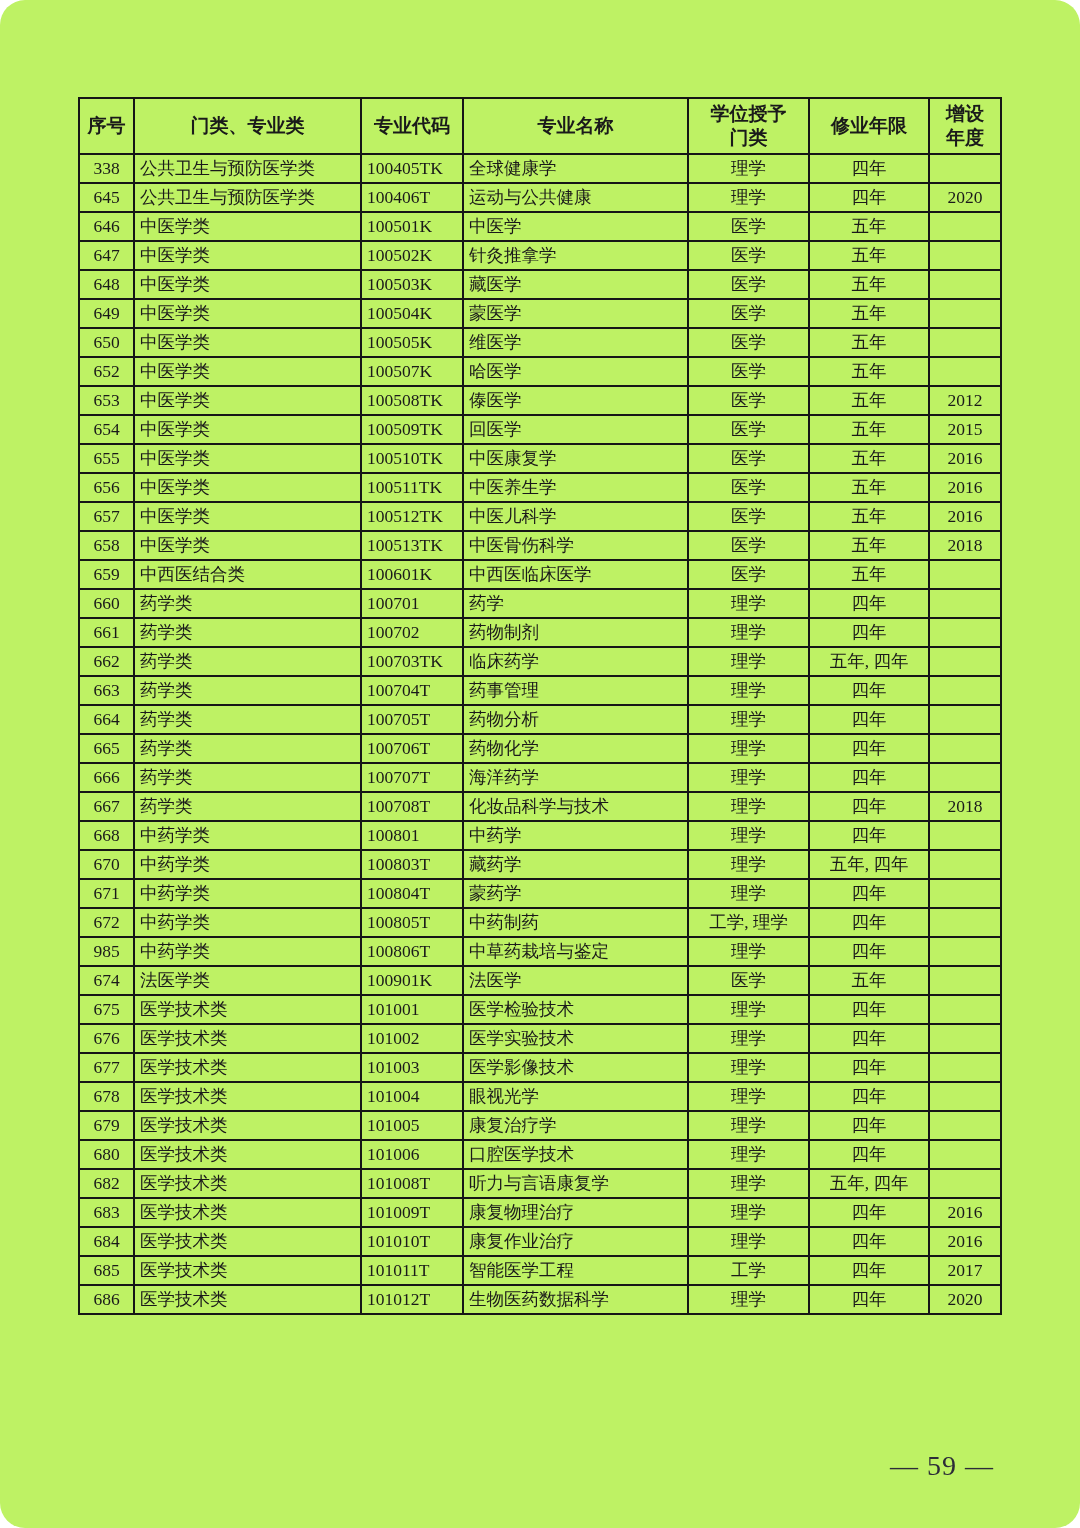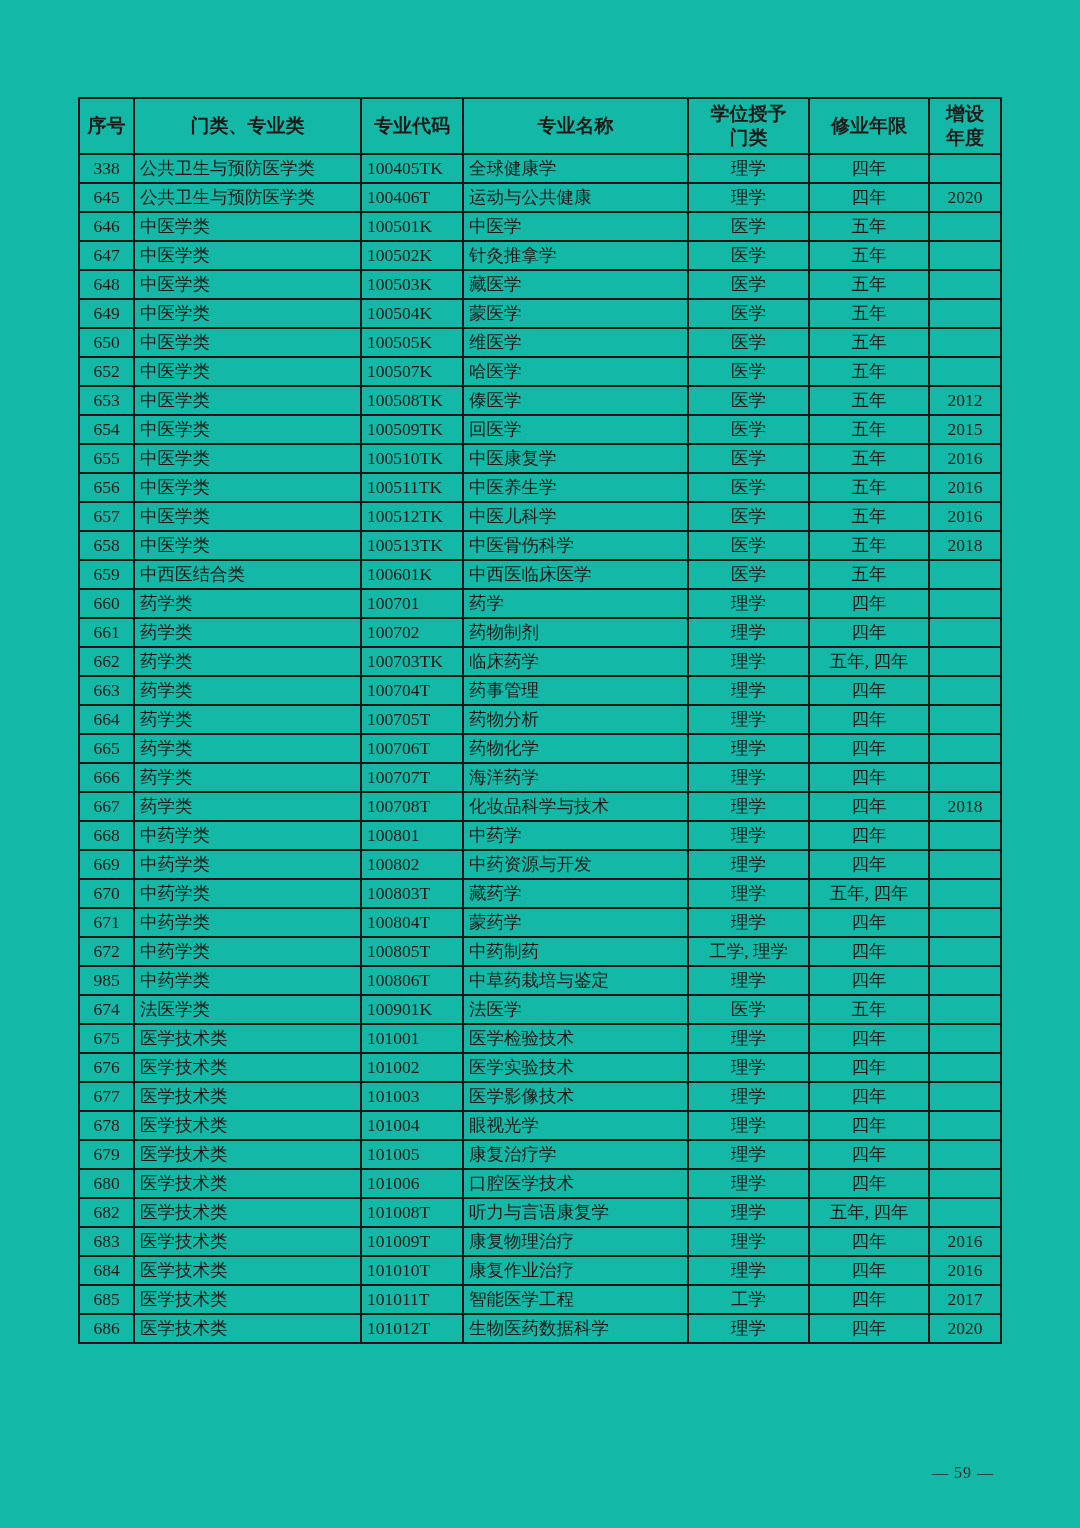--- a/index.html
+++ b/index.html
@@ -7,10 +7,11 @@
     position: relative;
     width: 1080px;
     height: 1528px;
-    background: #14b8a6;
+    background: #bef264;
     font-family: "Liberation Serif", "DejaVu Serif", serif;
     color: #1a1a1a;
     overflow: hidden;
+    border-radius: 25px;
   }
   table.majors {
     position: absolute;

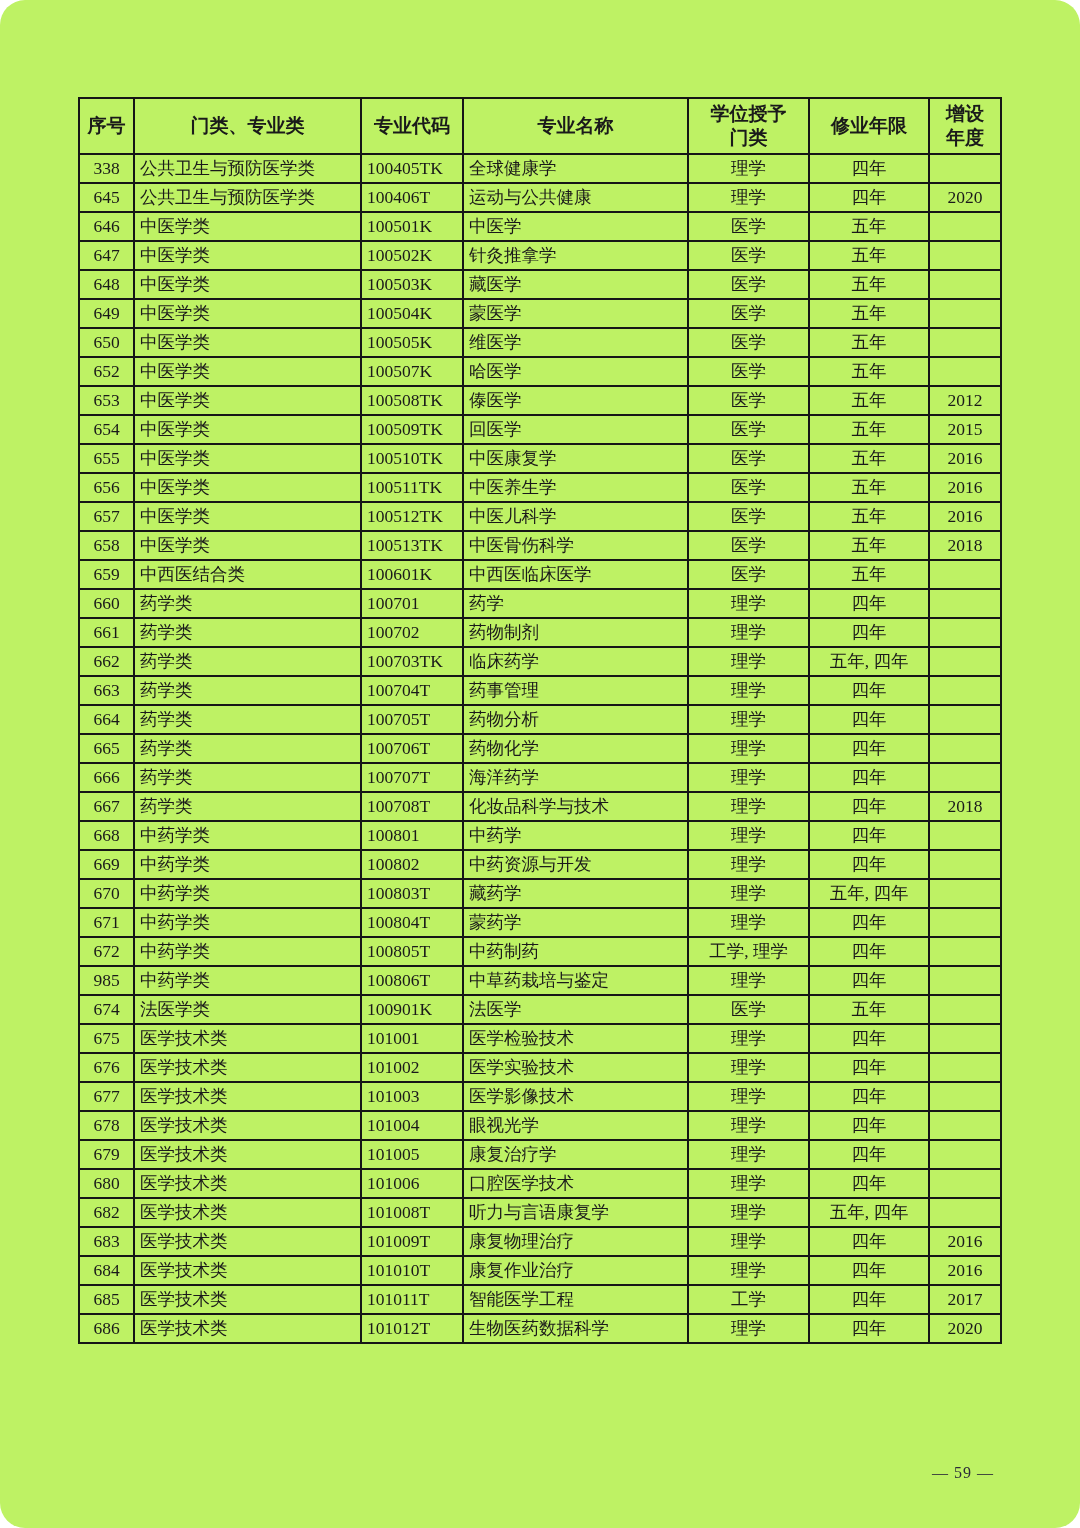--- a/index.html
+++ b/index.html
@@ -308,15 +308,6 @@
           <td></td>
         </tr>
         <tr>
-          <td>669</td>
-          <td>中药学类</td>
-          <td>100802</td>
-          <td>中药资源与开发</td>
-          <td>理学</td>
-          <td>四年</td>
-          <td></td>
-        </tr>
-        <tr>
           <td>670</td>
           <td>中药学类</td>
           <td>100803T</td>

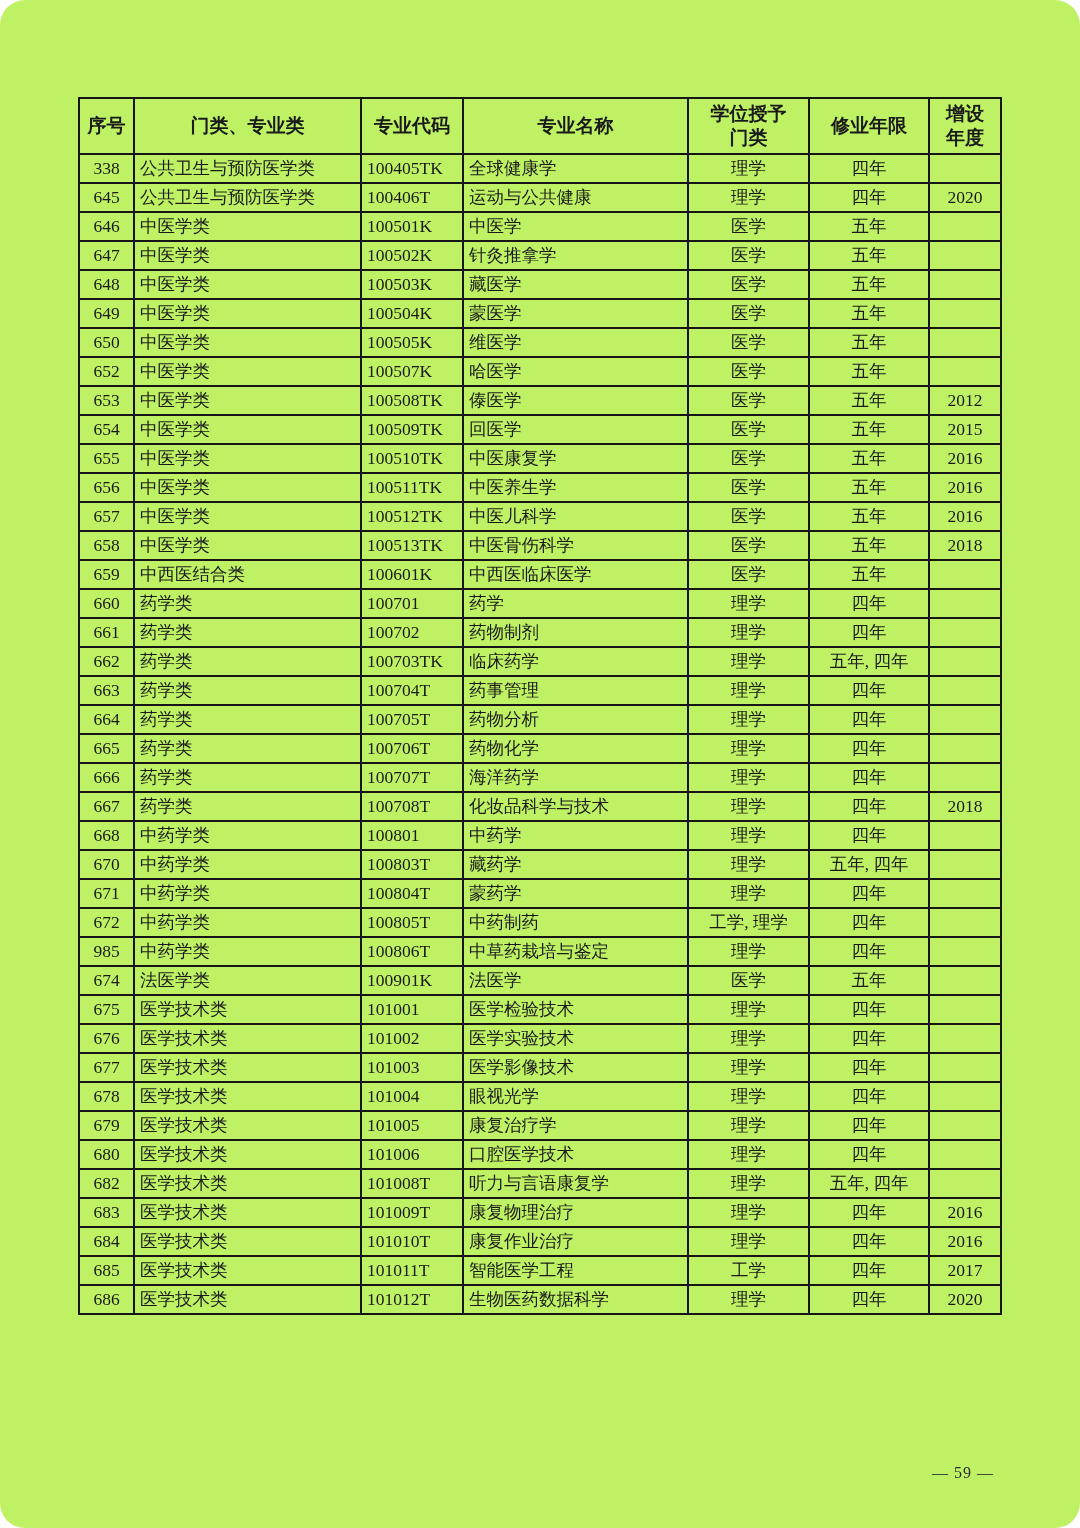--- a/index.html
+++ b/index.html
@@ -56,7 +56,7 @@
     position: absolute;
     right: 86px;
     bottom: 46px;
-    font-size: 16px;
+    font-size: 28px;
     letter-spacing: 1px;
     color: #2c2c38;
     text-align: right;

